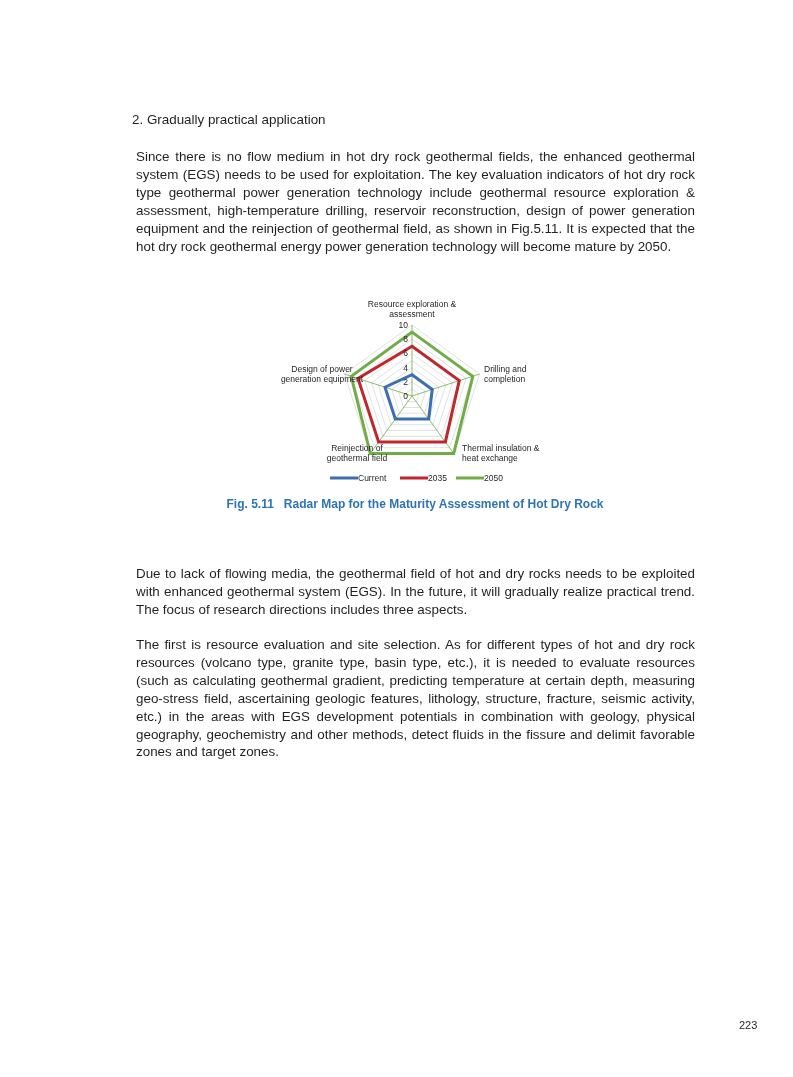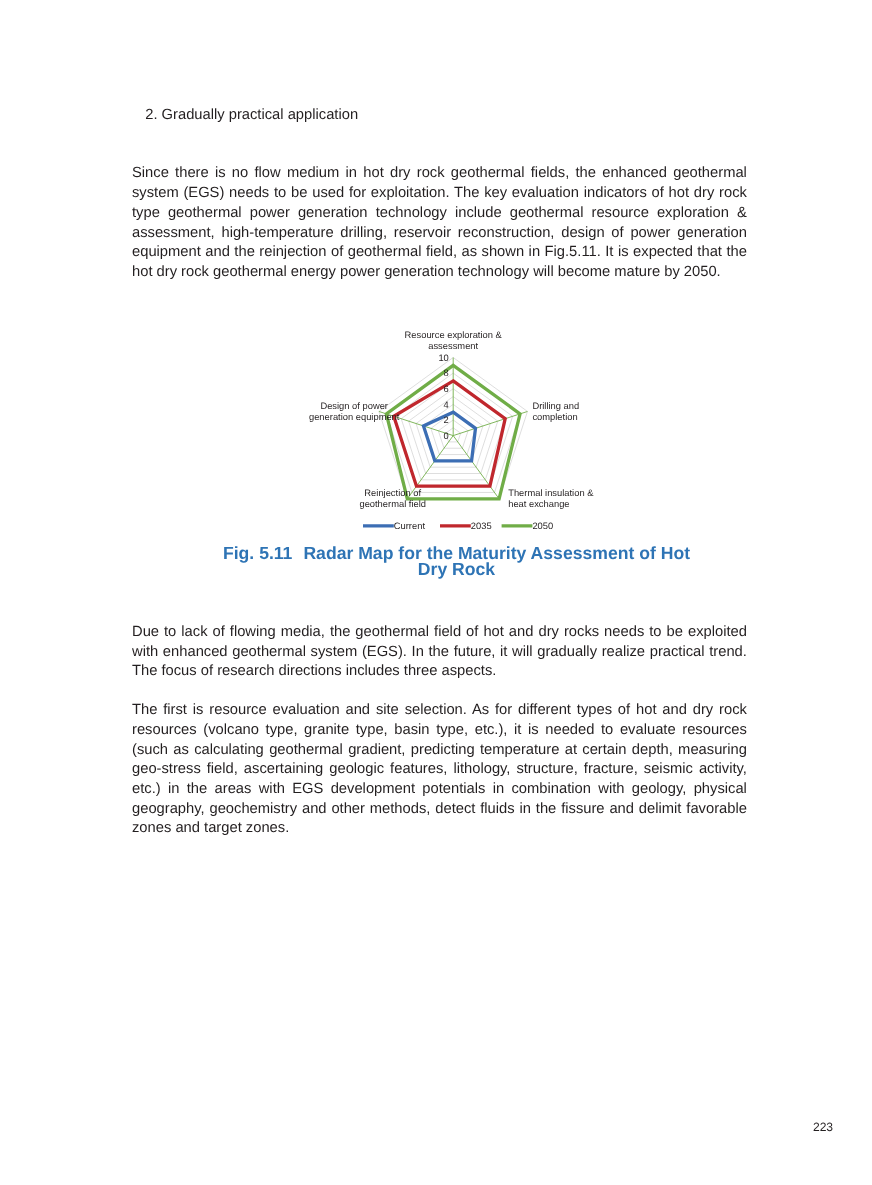--- a/index.html
+++ b/index.html
@@ -5,7 +5,7 @@
   html, body { margin: 0; padding: 0; background: #ffffff; }
   body { width: 793px; height: 1077px; position: relative; overflow: hidden;
          font-family: "Liberation Sans", sans-serif; color: #231f20; }
-  .heading { position: absolute; left: 132px; top: 96px; font-size: 13.4px; }
+  .heading { position: absolute; left: 132px; top: 112px; font-size: 13.4px; }
   .para { position: absolute; left: 120px; width: 559px; font-size: 13.4px;
           line-height: 17.9px; text-align: justify; }
   .p1 { top: 148px; }

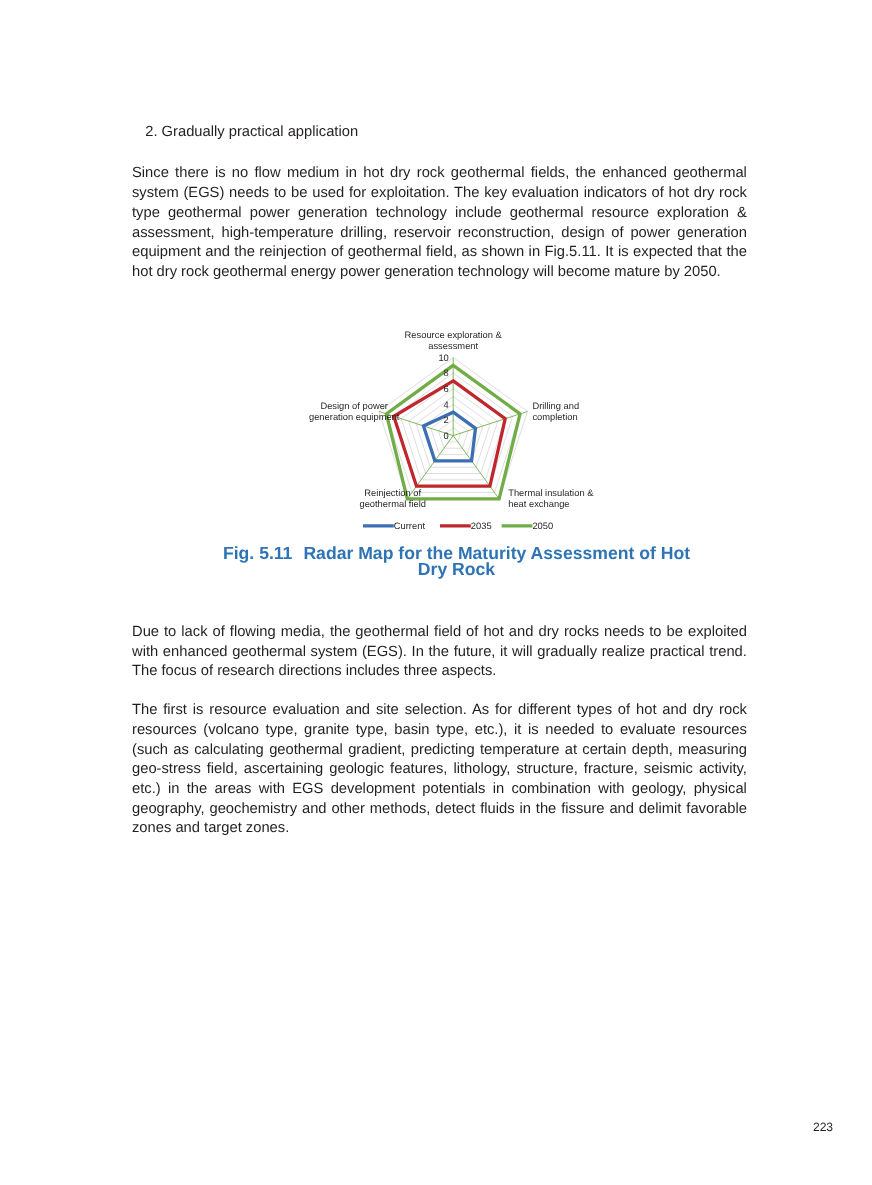--- a/index.html
+++ b/index.html
@@ -6,7 +6,7 @@
   body { width: 793px; height: 1077px; position: relative; overflow: hidden;
          font-family: "Liberation Sans", sans-serif; color: #231f20; }
   .heading { position: absolute; left: 132px; top: 112px; font-size: 13.4px; }
-  .para { position: absolute; left: 120px; width: 559px; font-size: 13.4px;
+  .para { position: absolute; left: 136px; width: 559px; font-size: 13.4px;
           line-height: 17.9px; text-align: justify; }
   .p1 { top: 148px; }
   .p2 { top: 565px; }

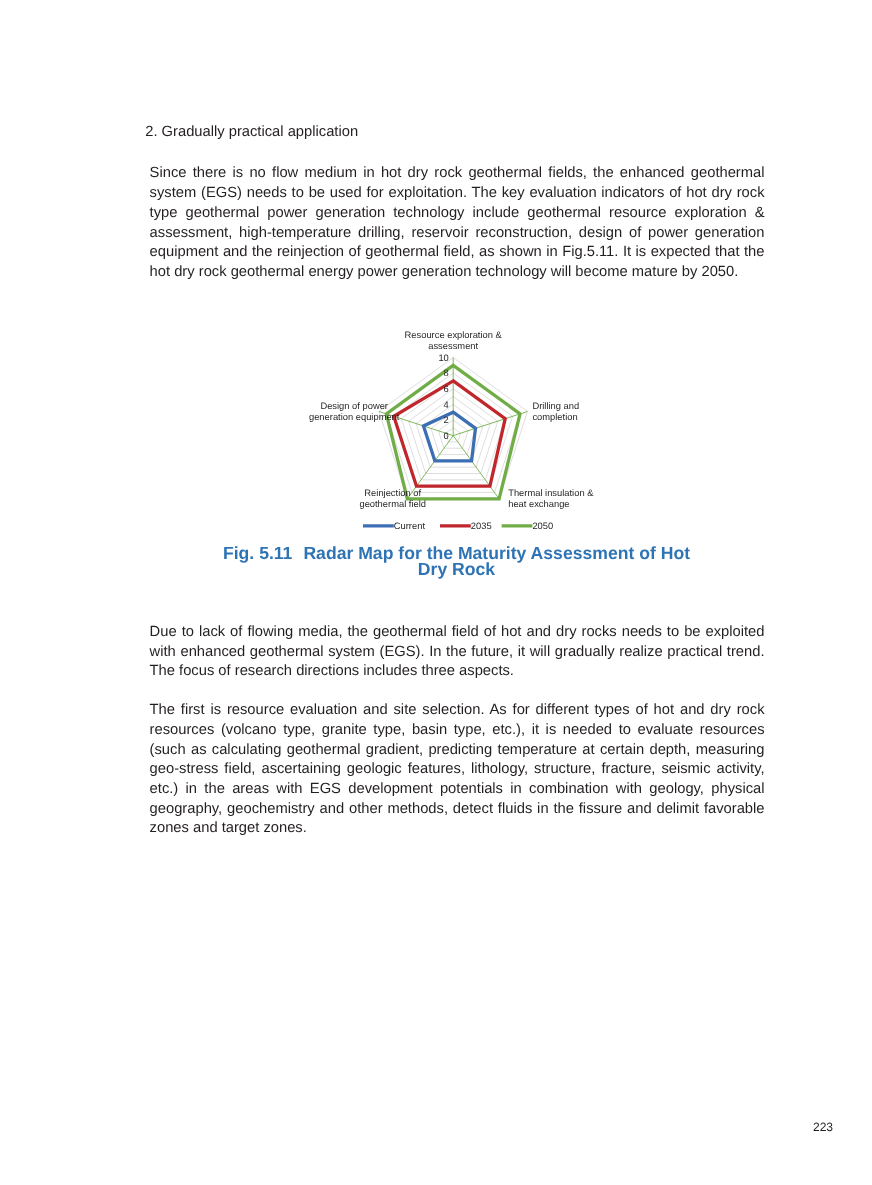--- a/index.html
+++ b/index.html
@@ -14,7 +14,7 @@
   .chart { position: absolute; left: 240px; top: 292px; width: 340px; height: 200px; }
   .chart text { font-family: "Liberation Sans", sans-serif; fill: #231f20; }
   .caption { position: absolute; left: 200px; width: 430px; top: 497px;
-             text-align: center; font-size: 16px; font-weight: bold;
+             text-align: center; font-size: 12px; font-weight: bold;
              color: #2e74b5; line-height: 14.5px; }
   .caption .fignum { margin-right: 10px; }
   .page-number { position: absolute; left: 739px; top: 1019px; font-size: 11px; }

